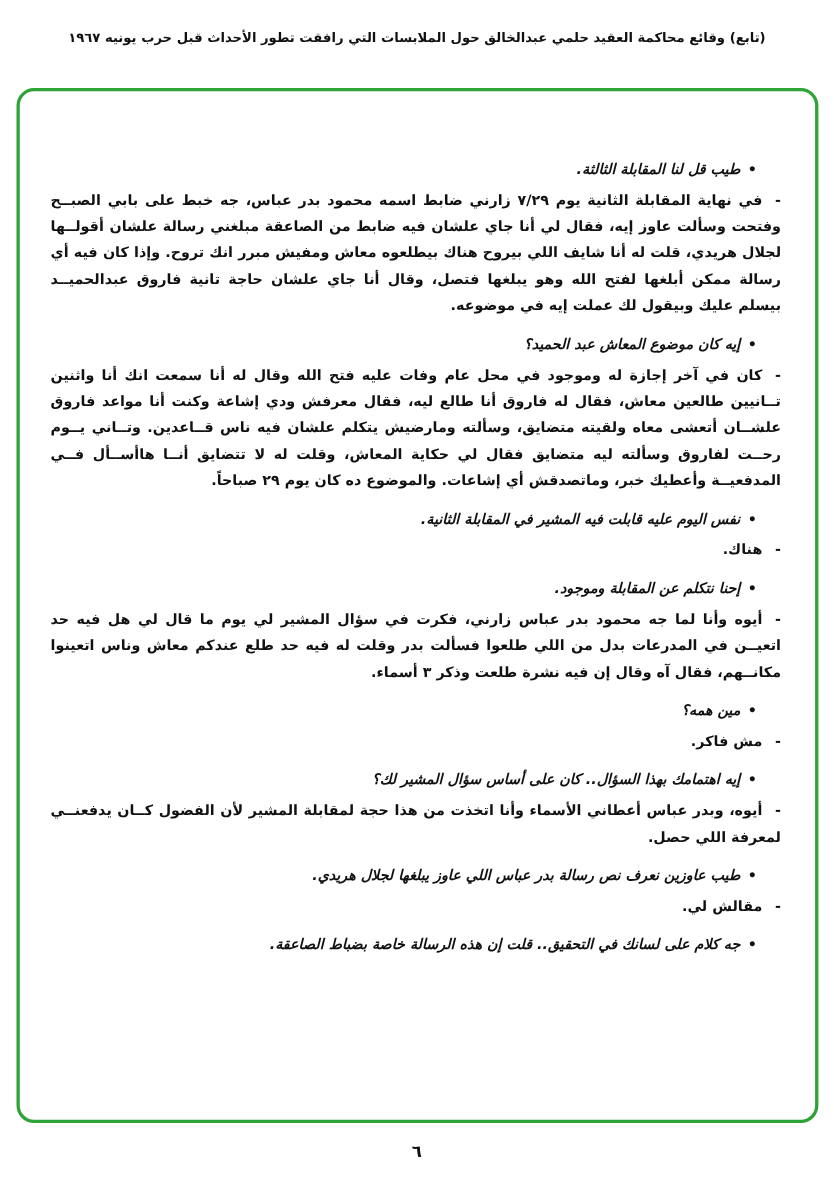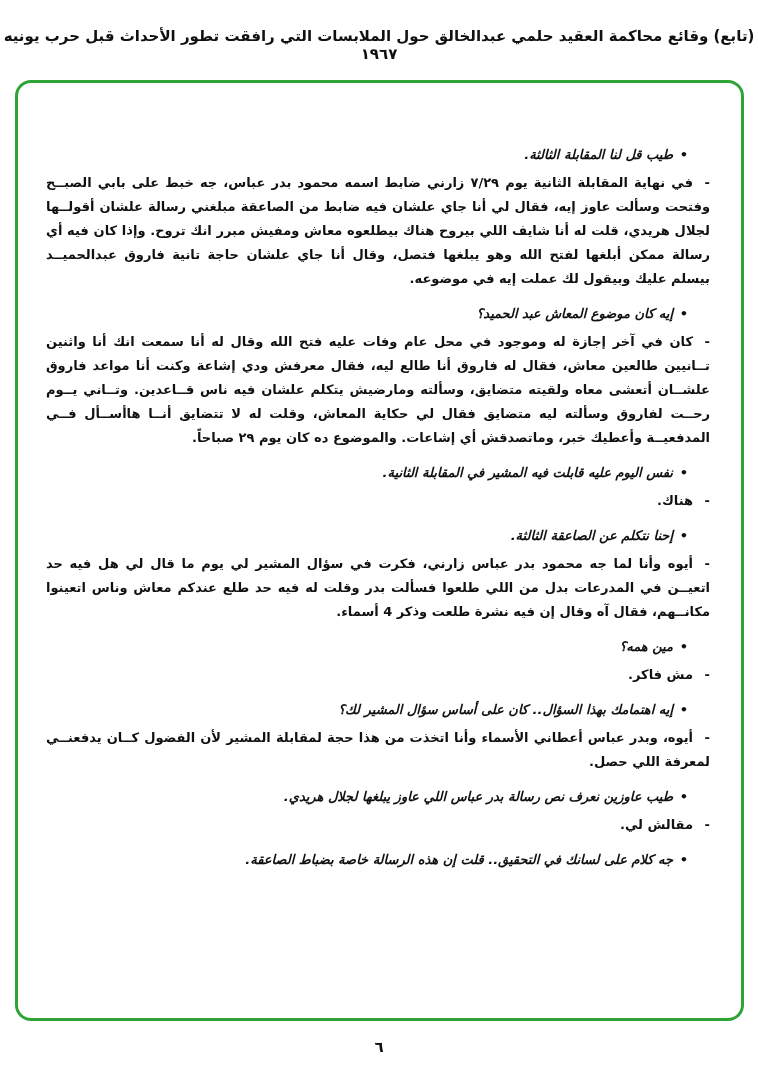--- a/index.html
+++ b/index.html
@@ -19,7 +19,7 @@
     right: 0;
     text-align: center;
     direction: rtl;
-    font-size: 15px;
+    font-size: 12px;
     font-weight: bold;
     letter-spacing: 0;
     color: #111111;

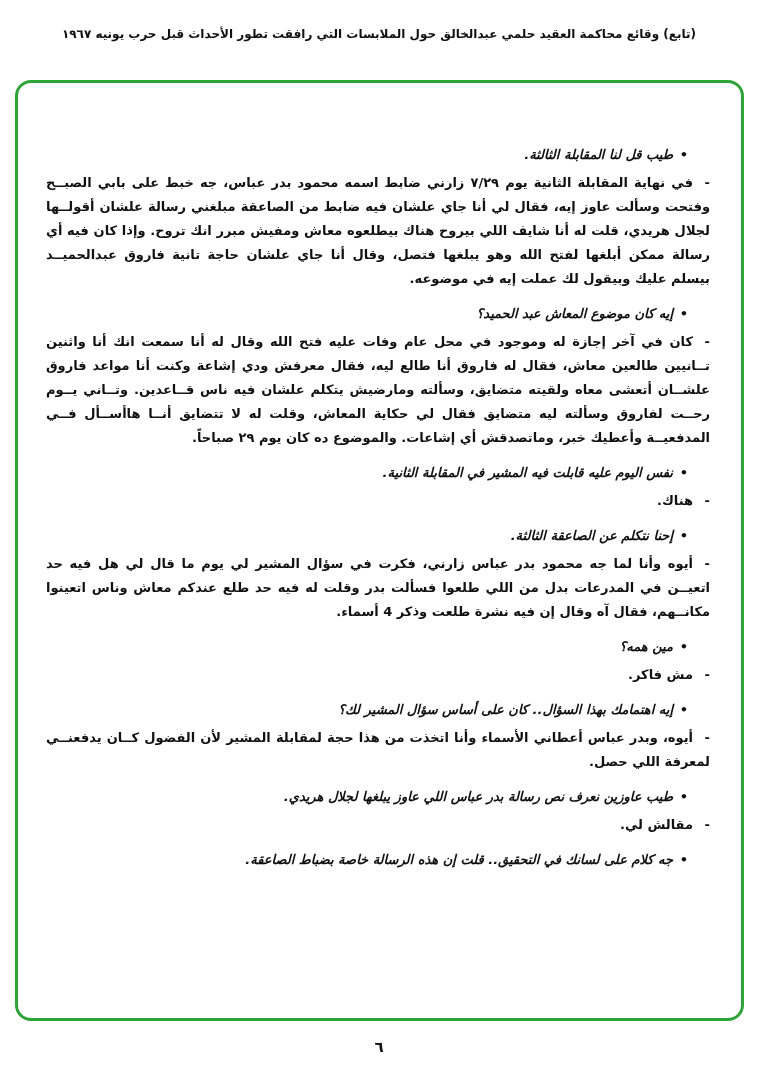--- a/index.html
+++ b/index.html
@@ -113,7 +113,7 @@
     </div>
     <div class="item question">
       <span class="marker">•</span>
-      <span class="text">إحنا نتكلم عن الصاعقة الثالثة.</span>
+      <span class="text">إحنا نتكلم عن المقابلة وموجود.</span>
     </div>
     <div class="item answer">
       <span class="marker">-</span>

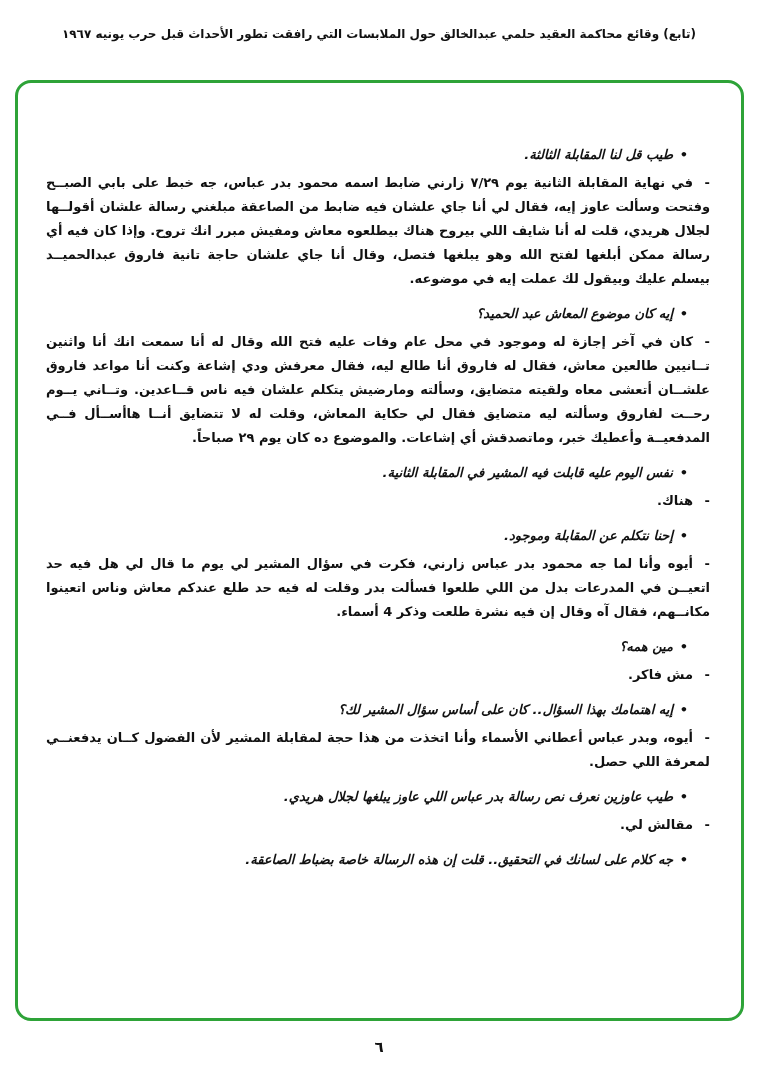--- a/index.html
+++ b/index.html
@@ -117,7 +117,7 @@
     </div>
     <div class="item answer">
       <span class="marker">-</span>
-      <span class="text">أيوه وأنا لما جه محمود بدر عباس زارني، فكرت في سؤال المشير لي يوم ما قال لي هل فيه حد اتعيــن في المدرعات بدل من اللي طلعوا فسألت بدر وقلت له فيه حد طلع عندكم معاش وناس اتعينوا مكانــهم، فقال آه وقال إن فيه نشرة طلعت وذكر 4 أسماء.</span>
+      <span class="text">أيوه وأنا لما جه محمود بدر عباس زارني، فكرت في سؤال المشير لي يوم ما قال لي هل فيه حد اتعيــن في المدرعات بدل من اللي طلعوا فسألت بدر وقلت له فيه حد طلع عندكم معاش وناس اتعينوا مكانــهم، فقال آه وقال إن فيه نشرة طلعت وذكر ٣ أسماء.</span>
     </div>
     <div class="item question">
       <span class="marker">•</span>

